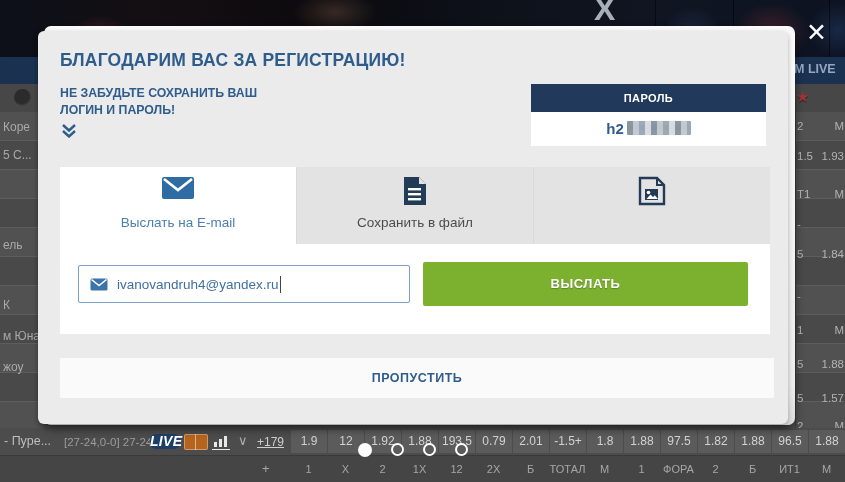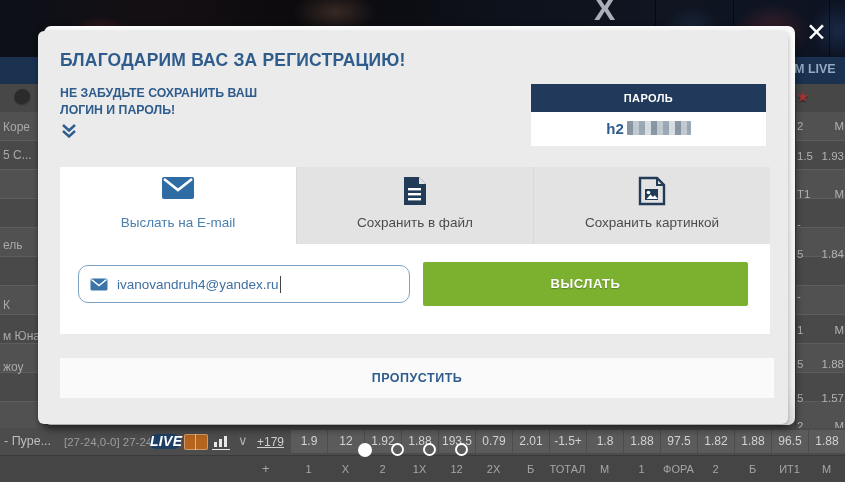--- a/index.html
+++ b/index.html
@@ -323,7 +323,6 @@
             <path d="M9.5 23 l4 -4.5 2.5 2.5 1.8 -1.8 3.2 3.8 z" fill="#fff"></path>
           </svg>
         </div>
-        <div class="tlabel">Сохранить картинкой</div>
       </div>
     </div>
 

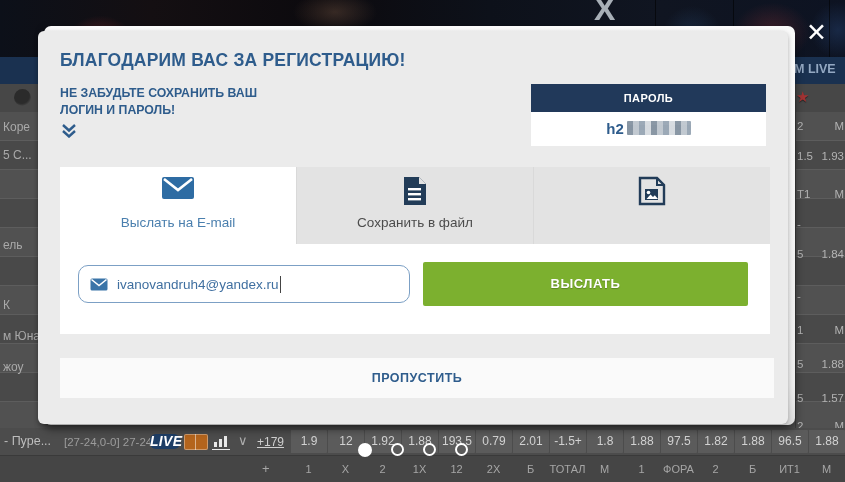--- a/index.html
+++ b/index.html
@@ -123,7 +123,7 @@
 
   .emailrow{position:absolute;left:0;top:77px;width:710px;height:90px}
   .einput{position:absolute;left:18px;top:21px;width:332px;height:38px;background:#fff;
-    border:1px solid #7ca0c5;border-radius:10px;box-sizing:border-box;
+    border:1px solid #7ca0c5;border-radius:2px;box-sizing:border-box;
     display:flex;align-items:center;padding-left:11px}
   .einput .etext{font-size:13.5px;color:#3f6fa0;margin-left:9px}
   .caret{width:1px;height:17px;background:#444;margin-left:1px}

